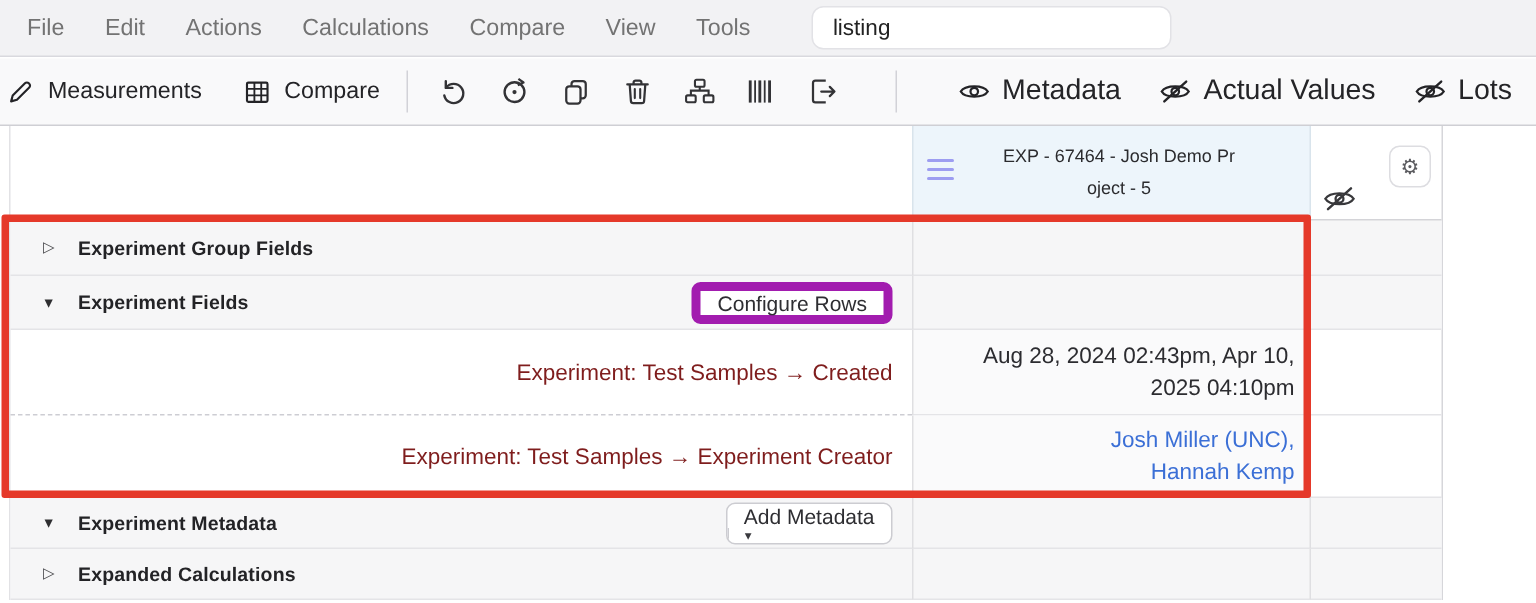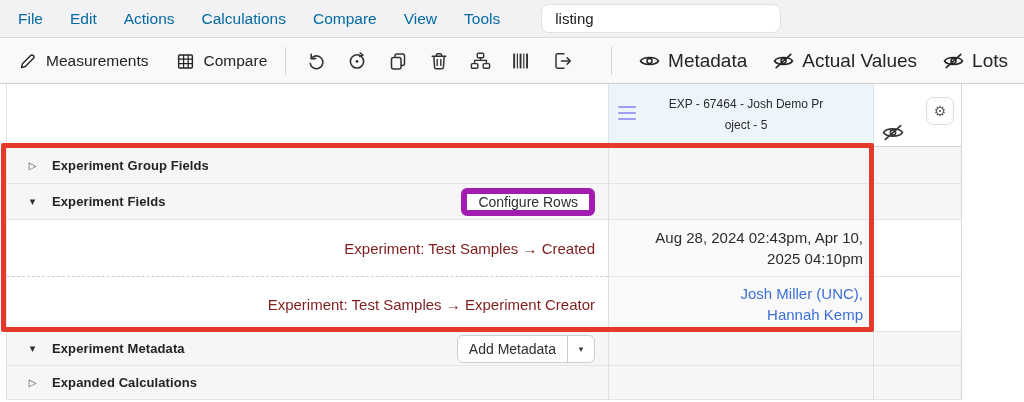--- a/index.html
+++ b/index.html
@@ -11,7 +11,7 @@
   .menubar { position:absolute; left:0; top:0; width:1024px; height:38px;
     background:#f2f2f4; border-bottom:1px solid #d9d9de;
     display:flex; align-items:center; padding-left:18px; }
-  .menu-item { font-size:15.5px; color:#0369a1; margin-right:27px; cursor:default; white-space:nowrap; }
+  .menu-item { font-size:15.5px; color:#737373; margin-right:27px; cursor:default; white-space:nowrap; }
   .search-box { margin-left:14px; width:240px; height:29px; background:#fff;
     border:1px solid #e2e2e6; border-radius:8px; font-size:15px; color:#222;
     padding:0 13px; outline:none; font-family:inherit; }

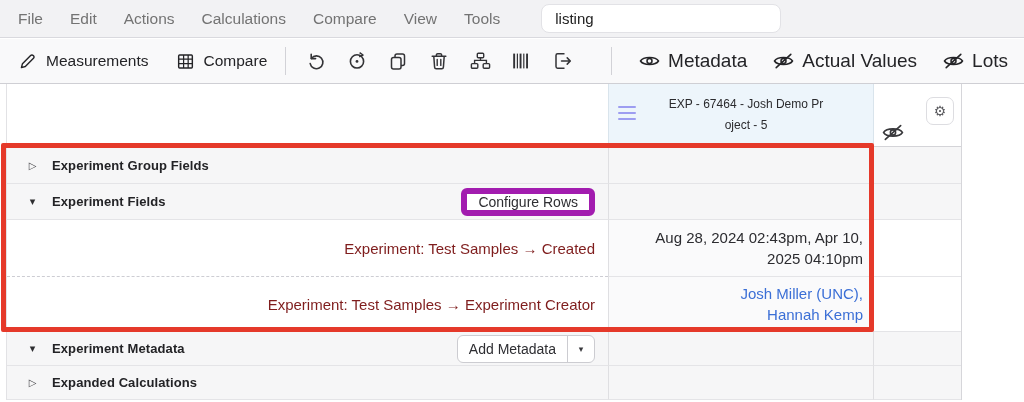--- a/index.html
+++ b/index.html
@@ -19,7 +19,7 @@
   
   .toolbar { position:absolute; left:0; top:39px; width:1024px; height:45px;
     background:#f9f9fa; border-bottom:1px solid #cfcfd4;
-    display:flex; align-items:center; padding:0 16px 0 18px; color:#2c2c2f; }
+    display:flex; align-items:center; padding:0 16px 0 4px; color:#2c2c2f; }
   .tb-btn { display:flex; align-items:center; gap:9px; font-size:15.5px; color:#242427; white-space:nowrap; }
   .tb-btn + .tb-btn { margin-left:27px; }
   .tb-divider { width:1px; height:28px; background:#d2d2d7; margin:0 18px; }

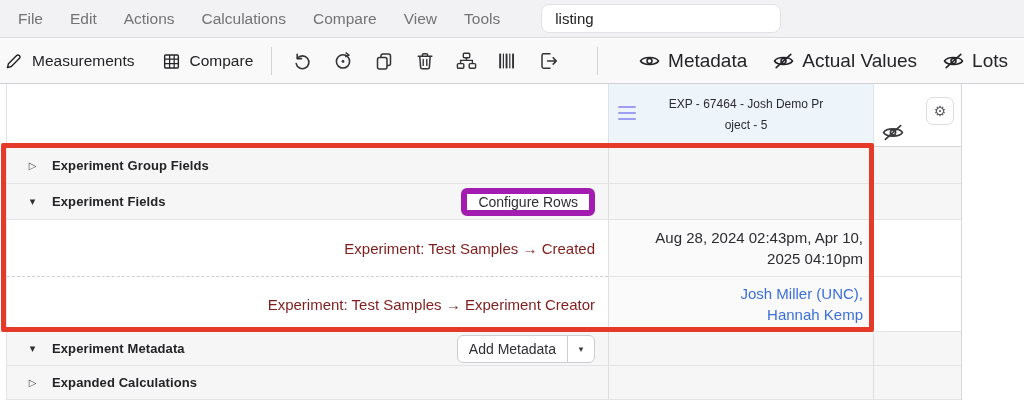--- a/index.html
+++ b/index.html
@@ -68,7 +68,7 @@
     border-radius:6px; height:28px; display:flex; align-items:center; padding:0 11px;
     font-size:14px; color:#2e2e32; white-space:nowrap; }
   .split-btn { margin-left:auto; margin-right:13px; display:flex; align-items:stretch;
-    background:#fff; border:1px solid #ccccd1; border-radius:6px; overflow:hidden; height:28px; }
+    background:#fff; border:1px solid #ccccd1; border-radius:6px; overflow:hidden; height:28px;flex-direction:column; }
   .split-main { display:flex; align-items:center; padding:0 11px; font-size:14px; color:#2e2e32; white-space:nowrap; }
   .split-caret { width:27px; border-left:1px solid #ccccd1; display:flex; align-items:center;
     justify-content:center; font-size:9px; color:#3a3a3e; }

